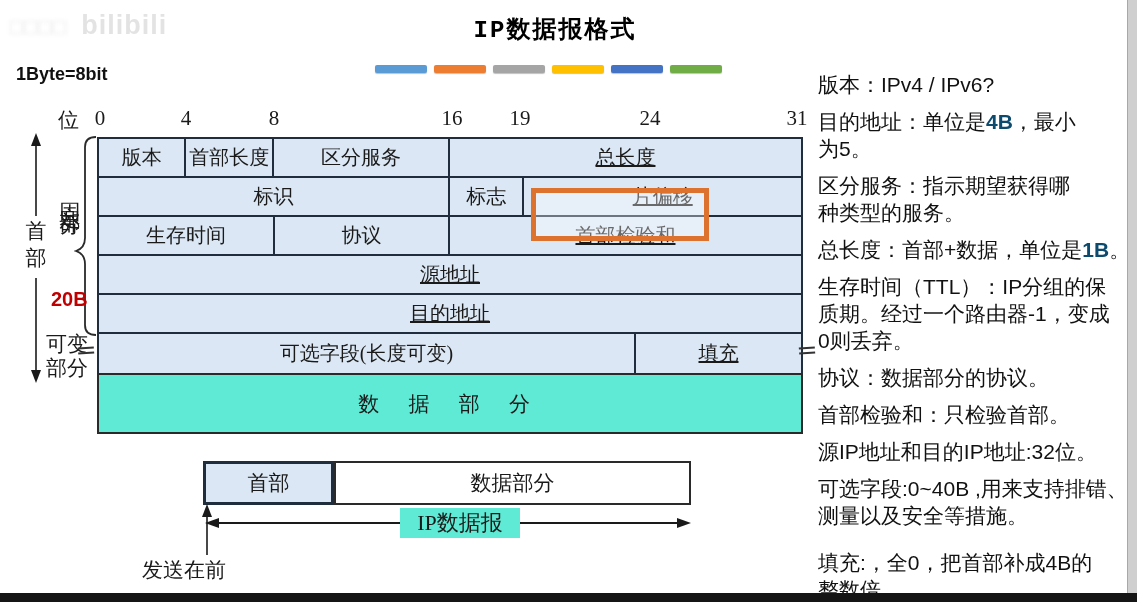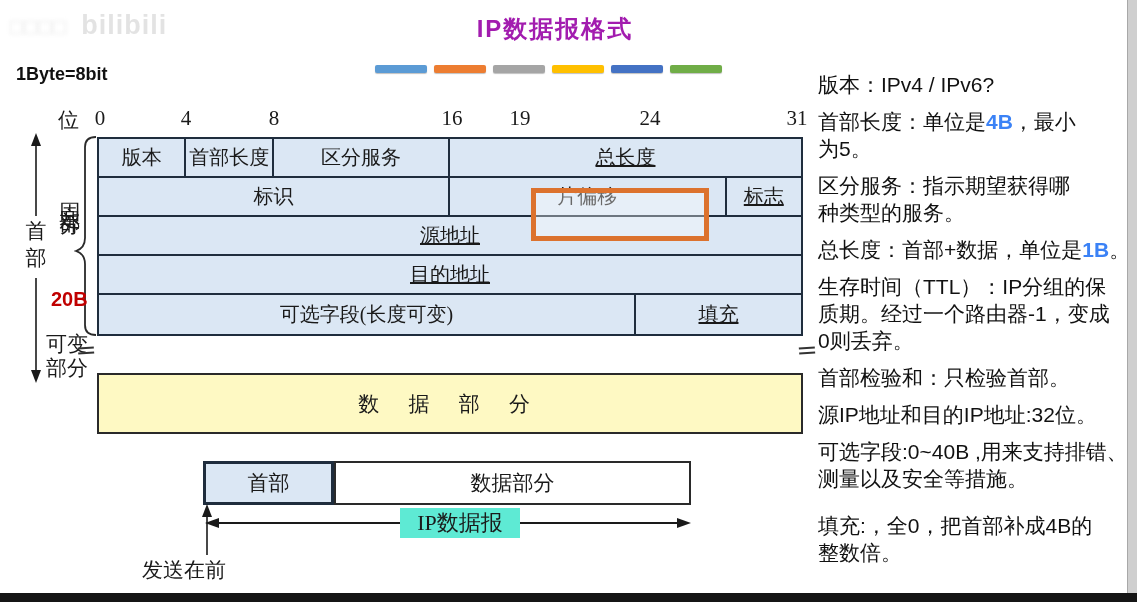--- a/index.html
+++ b/index.html
@@ -16,8 +16,8 @@
   .watermark .blur-blob{ filter:blur(2px); margin-right:14px; font-size:22px; }
   .page-title {
     position:absolute; left:330px; top:13px; width:450px; text-align:center;
-    font-family:Liberation Sans, sans-serif; font-weight:bold; font-size:24px;
-    color:#a21caf; letter-spacing:2px;
+    font-family:Liberation Mono, monospace; font-weight:bold; font-size:24px;
+    color:#000000; letter-spacing:2px;
   }
   .dash-row { position:absolute; left:375px; top:65px; display:flex; gap:7px; }
   .dash { width:52px; height:8px; border-radius:2px; box-shadow:0 1px 1px rgba(0,0,0,.25); }

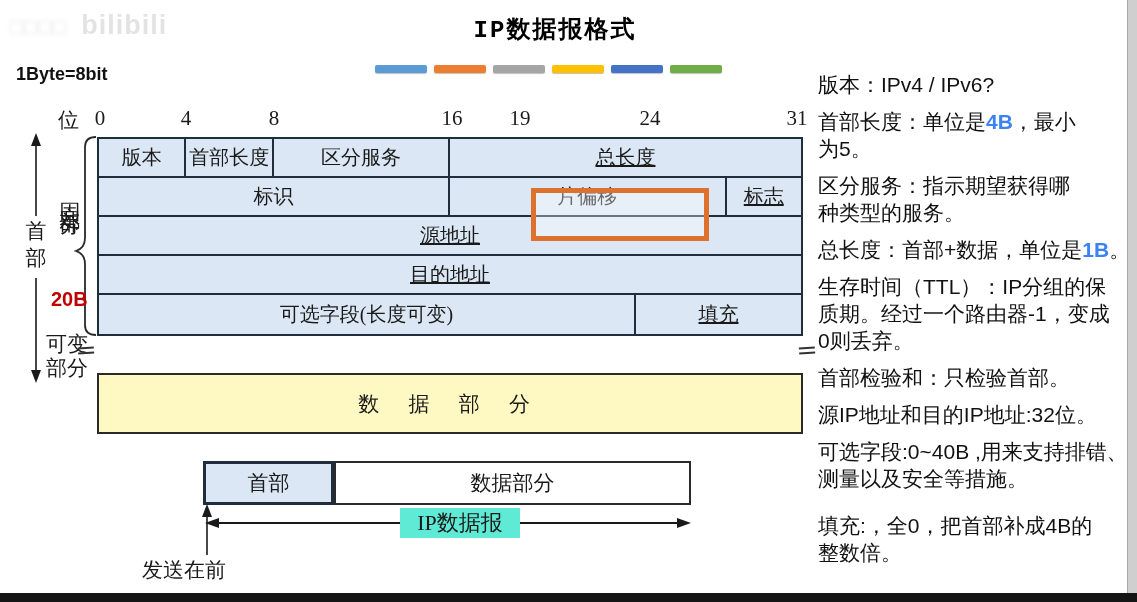--- a/index.html
+++ b/index.html
@@ -199,7 +199,7 @@
         <div class="note-line"><span>版本：IPv4 / IPv6?</span></div>
       </div>
       <div class="note-p">
-        <div class="note-line"><span>首部长度：单位是</span><span class="seg-red">4B</span><span>，最小</span></div>
+        <div class="note-line"><span>目的地址：单位是</span><span class="seg-red">4B</span><span>，最小</span></div>
         <div class="note-line"><span>为5。</span></div>
       </div>
       <div class="note-p">

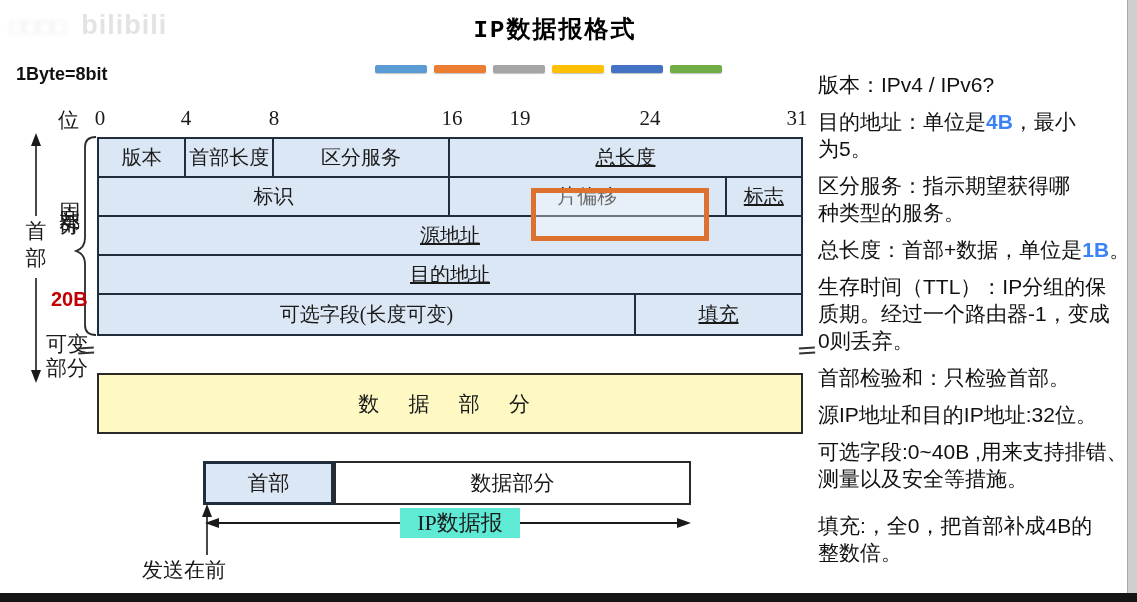--- a/index.html
+++ b/index.html
@@ -94,7 +94,7 @@
   .note-p { margin-bottom:10px; }
   .note-p.tight { margin-bottom:20px; }
   .note-line { white-space:nowrap; line-height:27px; }
-  .seg-red { color:#3b82f6; font-weight:bold; }
+  .seg-red { color:#0c4a6e; font-weight:bold; }
   
   .right-strip { position:absolute; right:0; top:0; width:10px; height:593px;
     background:#cfcfcf; border-left:1px solid #a8a8a8; }

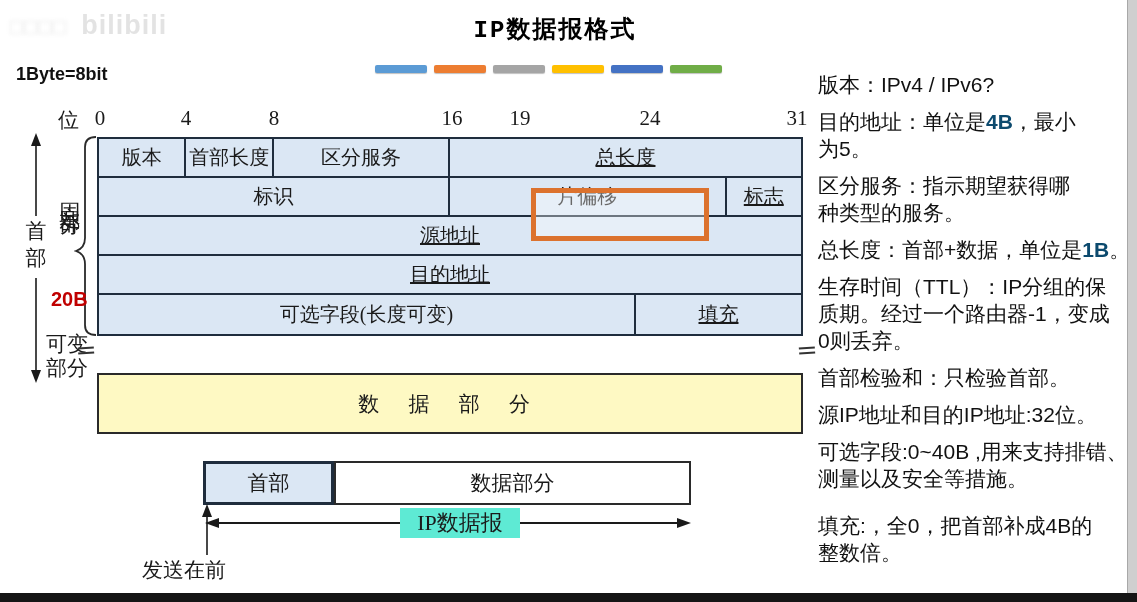--- a/index.html
+++ b/index.html
@@ -140,8 +140,8 @@
       </div>
       <div class="trow">
         <div class="tcell" style="flex: 0 0 50%;">标识</div>
+        <div class="tcell" style="flex: 0 0 10.6%;">标志</div>
         <div class="tcell" style="flex: 0 0 39.4%;">片偏移</div>
-        <div class="tcell" style="flex: 0 0 10.6%;">标志</div>
       </div>
       <div class="trow">
         <div class="tcell" style="flex: 0 0 100%;">源地址</div>

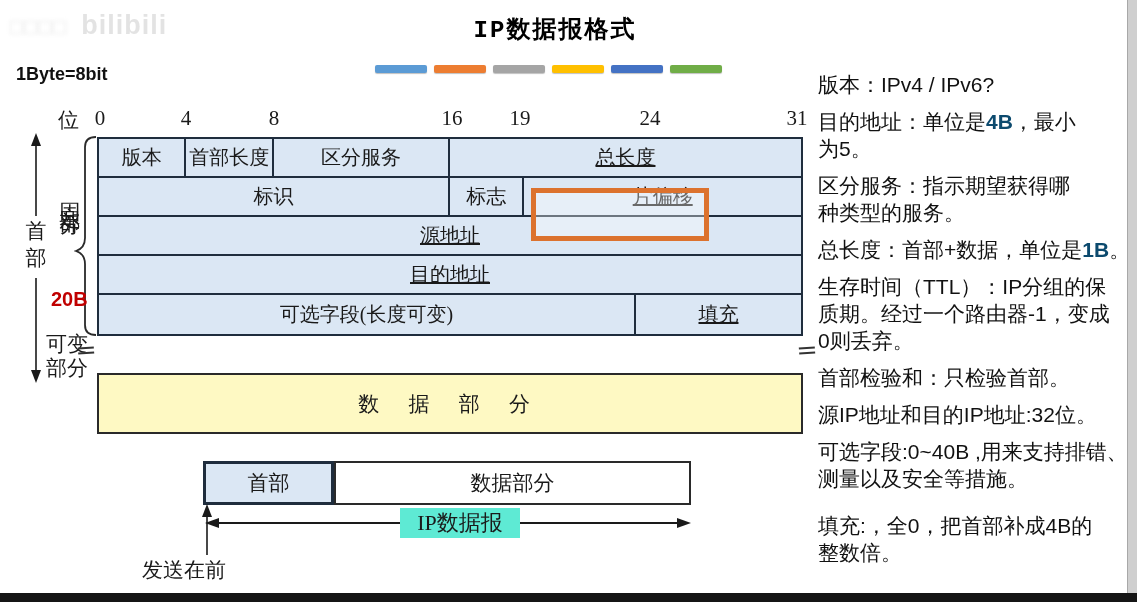--- a/index.html
+++ b/index.html
@@ -144,6 +144,11 @@
         <div class="tcell" style="flex: 0 0 39.4%;">片偏移</div>
       </div>
       <div class="trow">
+        <div class="tcell" style="flex: 0 0 25.08%;">生存时间</div>
+        <div class="tcell" style="flex: 0 0 24.92%;">协议</div>
+        <div class="tcell" style="flex: 0 0 50%;">首部检验和</div>
+      </div>
+      <div class="trow">
         <div class="tcell" style="flex: 0 0 100%;">源地址</div>
       </div>
       <div class="trow">

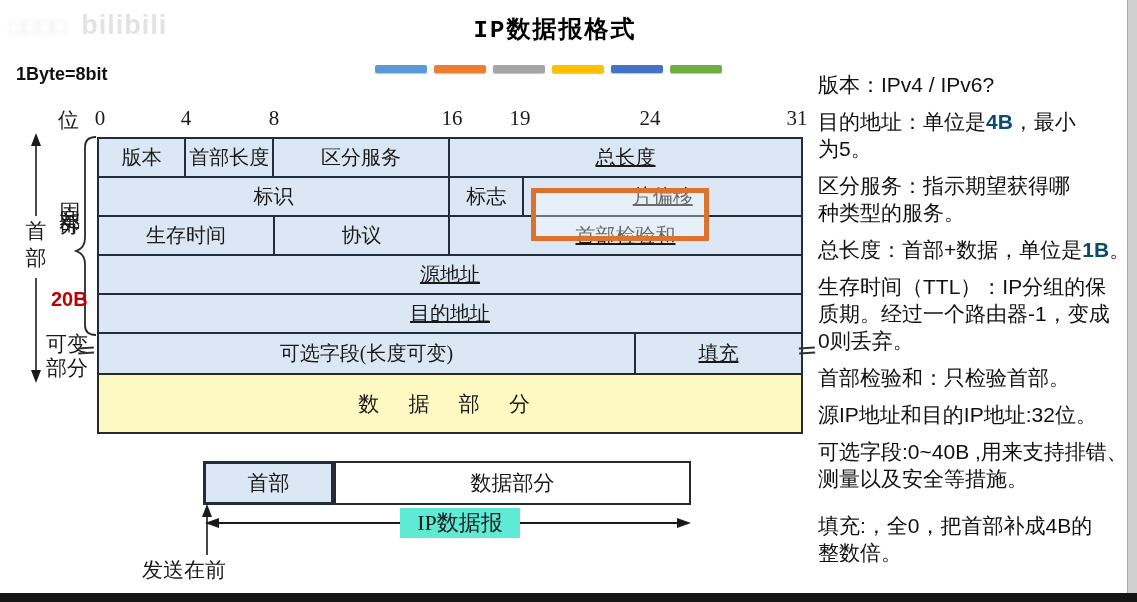--- a/index.html
+++ b/index.html
@@ -220,6 +220,9 @@
         <div class="note-line"><span>0则丢弃。</span></div>
       </div>
       <div class="note-p">
+        <div class="note-line"><span>协议：数据部分的协议。</span></div>
+      </div>
+      <div class="note-p">
         <div class="note-line"><span>首部检验和：只检验首部。</span></div>
       </div>
       <div class="note-p">

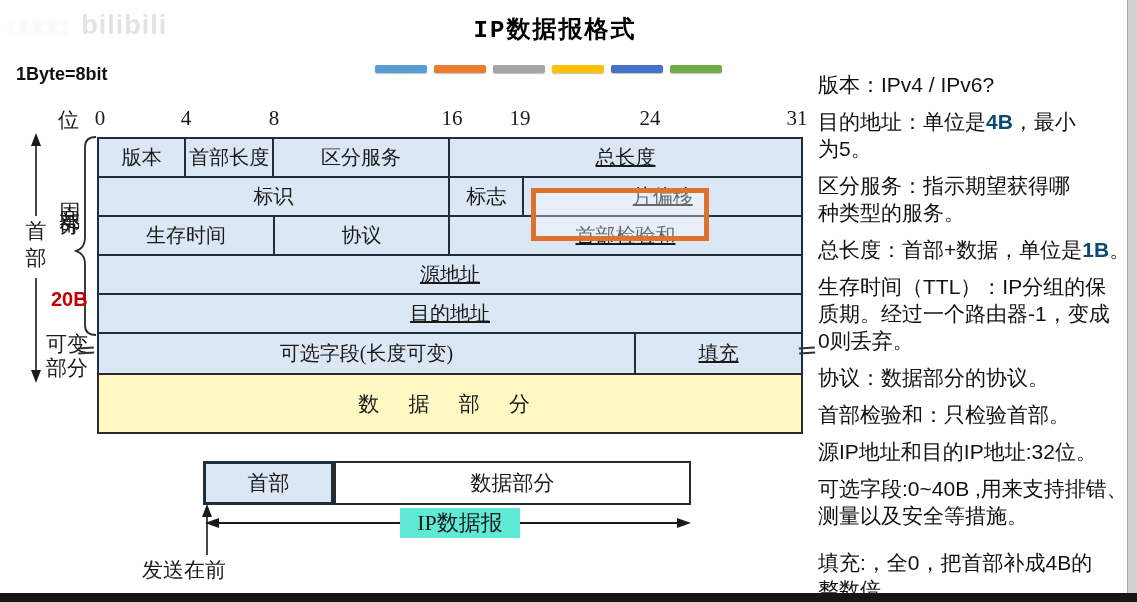--- a/index.html
+++ b/index.html
@@ -46,7 +46,7 @@
   }
   .data-section {
     position:absolute; left:97px; top:373px; width:706px; height:61px;
-    border:2px solid #2a2a2a; background:#fef9c3; display:flex; align-items:center;
+    border:2px solid #2a2a2a; background:#5eead4; display:flex; align-items:center;
     justify-content:center; font-size:21px; letter-spacing:12px;
   }
   

